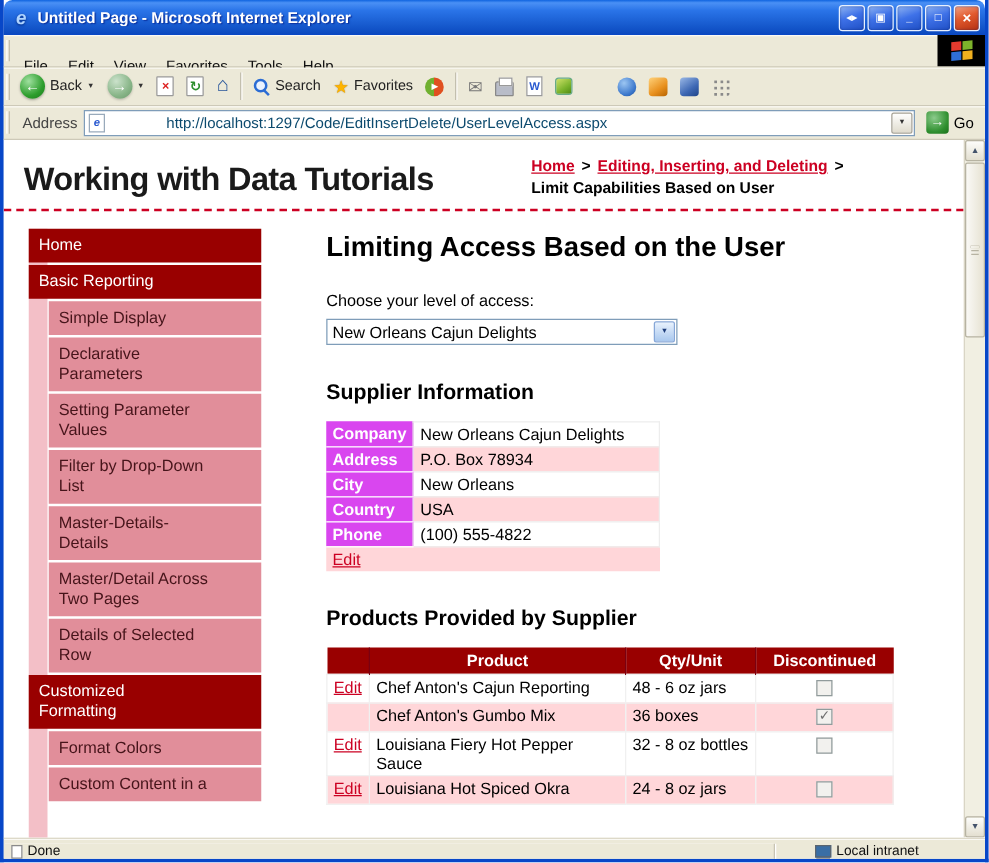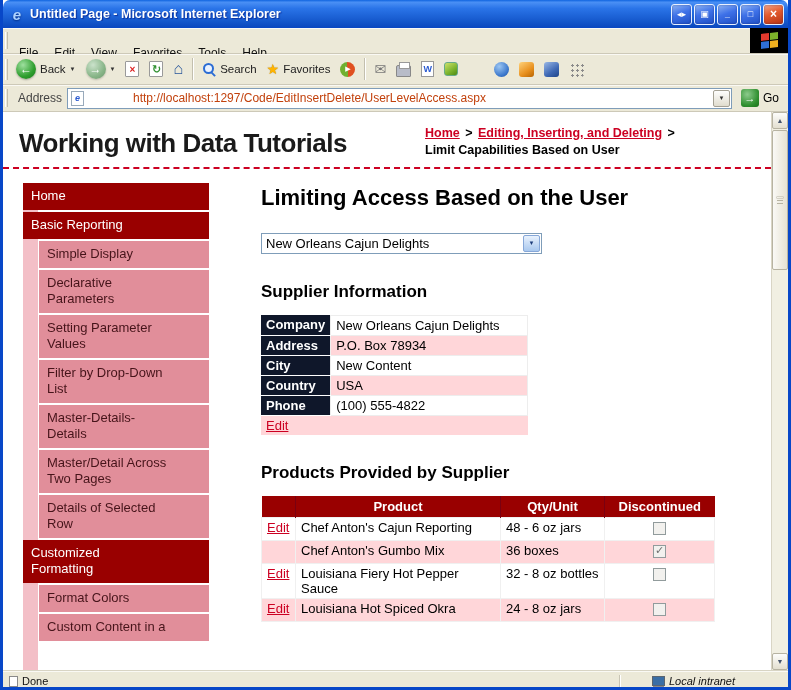--- a/index.html
+++ b/index.html
@@ -74,7 +74,7 @@
   .addr-input { flex: 1; height: 21px; background: #fff; border: 1px solid #7F9DB9; display: flex; align-items: center; gap: 4px; padding-left: 3px; cursor: text; }
   .page-ic { width: 13px; height: 15px; background: #fff; border: 1px solid #9ab; color: #2A5AD0; font-size: 9px; font-weight: bold; font-style: italic;
     display: flex; align-items: center; justify-content: center; flex: 0 0 13px; }
-  .addr-url { flex: 1; font-size: 12px; color: #c2410c; white-space: nowrap; overflow: hidden; padding-left: 45px; }
+  .addr-url { flex: 1; font-size: 12px; color: #0c4a6e; white-space: nowrap; overflow: hidden; padding-left: 45px; }
   .addr-drop { width: 17px; height: 17px; margin-right: 1px; background: linear-gradient(180deg,#FEFEFD,#E0DCCE); border: 1px solid #A5A194;
     border-radius: 2px; display: flex; align-items: center; justify-content: center; font-size: 6px; color: #333; cursor: pointer; }
   .go-btn { display: flex; align-items: center; gap: 4px; padding: 1px 4px; cursor: pointer; }

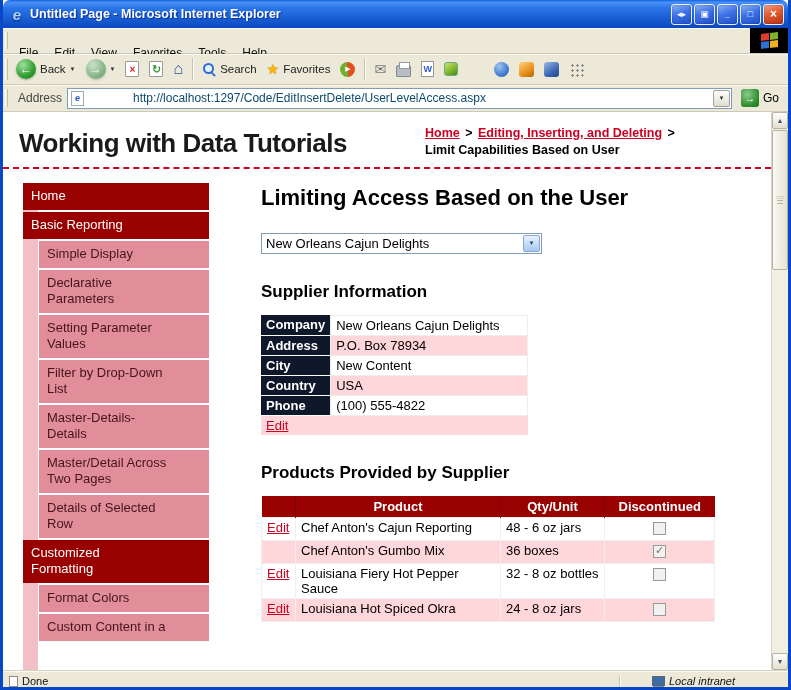--- a/index.html
+++ b/index.html
@@ -292,6 +292,7 @@
         <div class="main">
           <h1>Limiting Access Based on the User</h1>
 
+          <div class="access-label">Choose your level of access:</div>
           <div class="xp-select">
             <span class="sel-text">New Orleans Cajun Delights</span>
             <span class="sel-btn">▼</span>

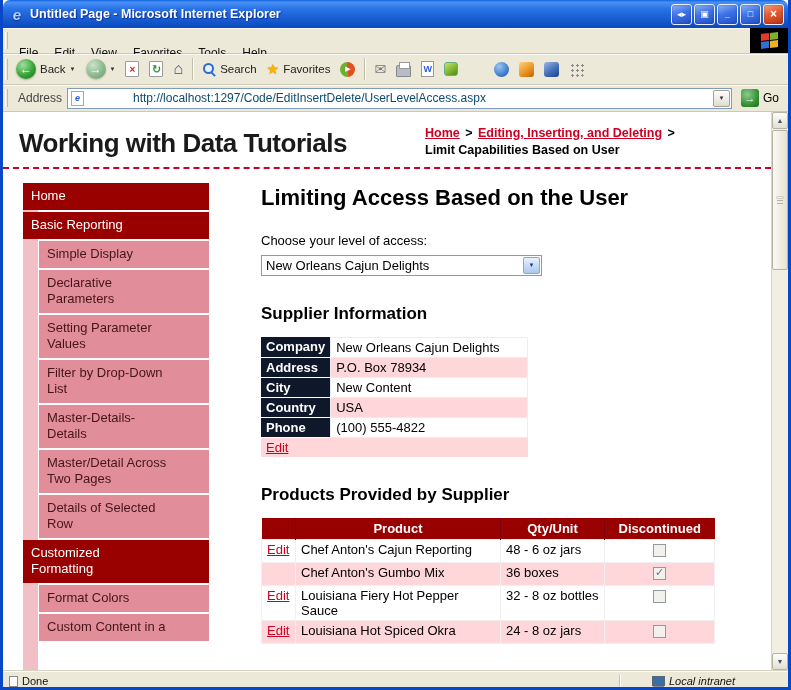--- a/index.html
+++ b/index.html
@@ -114,7 +114,7 @@
   table { border-collapse: collapse; font-size: 13px; color: #000; }
   .sup { margin-bottom: 2px; }
   .sup td { padding: 2px 5px; vertical-align: top; }
-  .sup .lbl { background: #0f172a; color: #fff; font-weight: bold; width: 60px; border-bottom: 1px solid #fff; }
+  .sup .lbl { background: #d946ef; color: #fff; font-weight: bold; width: 60px; border-bottom: 1px solid #fff; }
   .sup .val { width: 197px; border: 1px solid #EDEDED; }
   .sup tr.alt .val, .sup .editrow td { background: #FFD6D9; }
   a.edit-link { color: #CC0022; text-decoration: underline; cursor: pointer; }

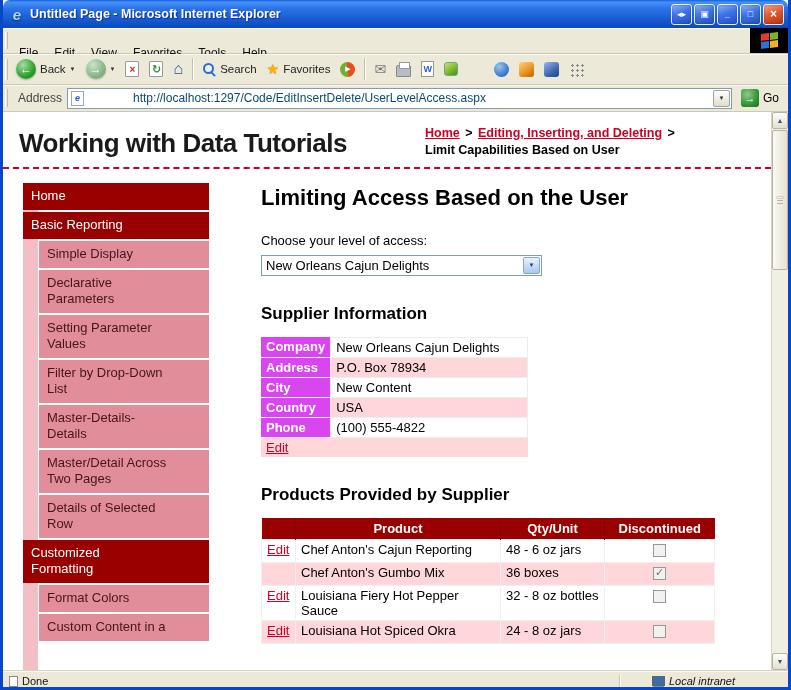--- a/index.html
+++ b/index.html
@@ -311,7 +311,7 @@
               </tr>
               <tr>
                 <td class="lbl">City</td>
-                <td class="val">New Content</td>
+                <td class="val">New Orleans</td>
               </tr>
               <tr class="alt">
                 <td class="lbl">Country</td>

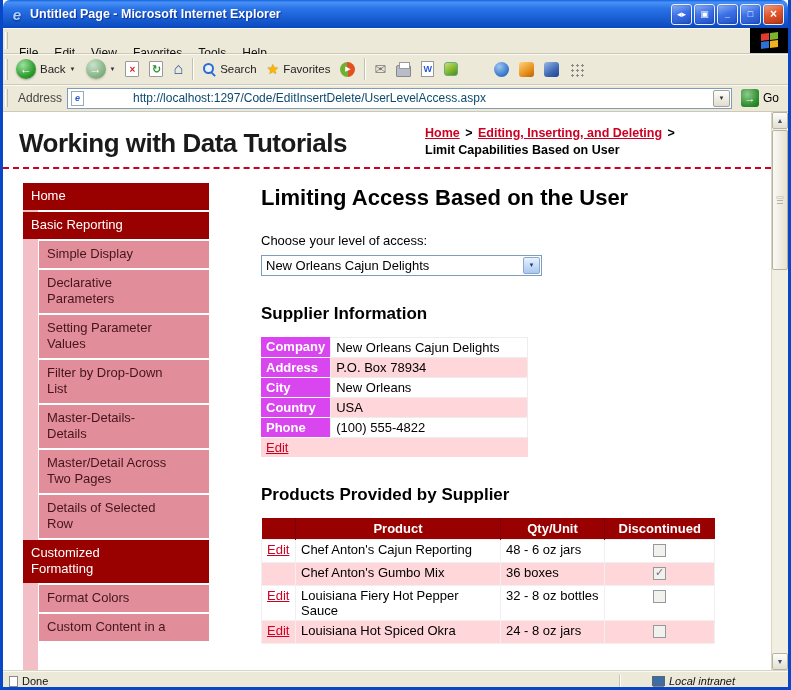--- a/index.html
+++ b/index.html
@@ -144,7 +144,7 @@
   .pane { display: flex; align-items: center; gap: 4px; padding: 0 6px; }
   .pane.left { flex: 1; border-right: 1px solid #C8C4B4; box-shadow: 1px 0 0 #fff; }
   .pane.mid { width: 26px; border-right: 1px solid #C8C4B4; box-shadow: 1px 0 0 #fff; }
-  .pane.right { width: 128px; font-style: italic; }
+  .pane.right { width: 128px; }
   .status-doc { width: 9px; height: 11px; background: #fff; border: 1px solid #8a8a8a; }
   .monitor-ic { width: 13px; height: 10px; background: #3A6EA5; border: 1px solid #5A6570; box-shadow: 0 2px 0 -1px #8a8a8a; }
   .grip { width: 14px; background-image: radial-gradient(#9B9781 1.1px, transparent 1.3px); background-size: 4px 4px; background-position: 1px 3px; }

